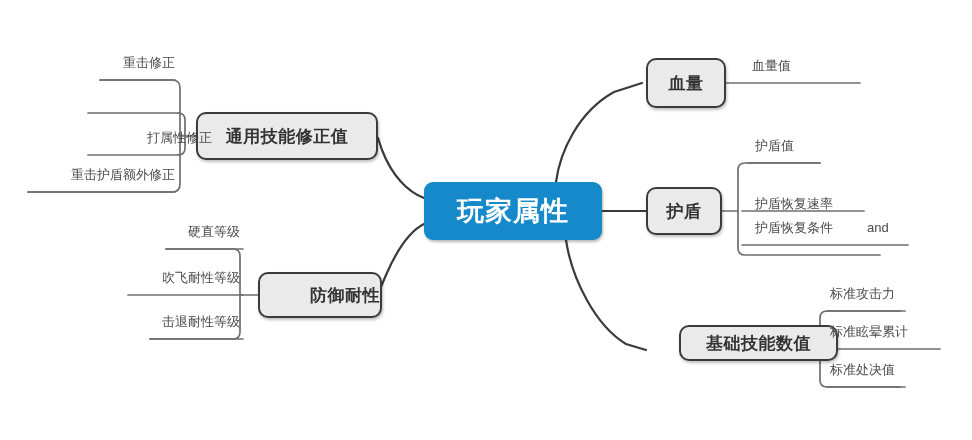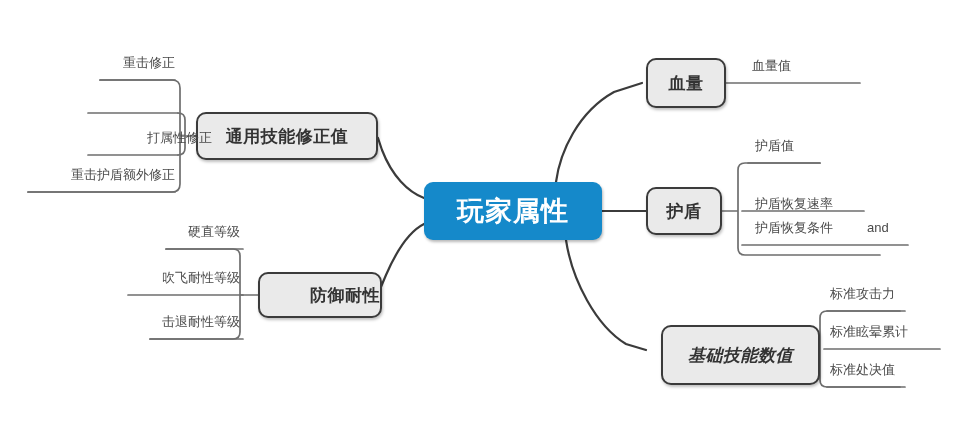--- a/index.html
+++ b/index.html
@@ -141,7 +141,7 @@
     <span>护盾</span>
   </div>
 
-  <div class="node-branch" style="left:661px; top:325px; width:159px; height:60px;font-style:italic;">
+  <div class="node-branch" style="left:679px; top:325px; width:159px; height:36px;">
     <span>基础技能数值</span>
   </div>
 

